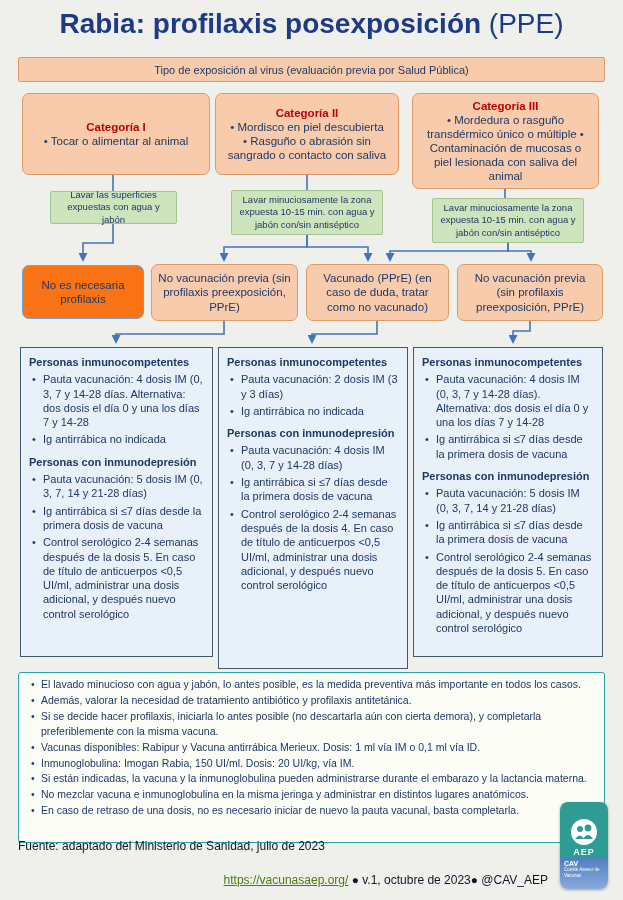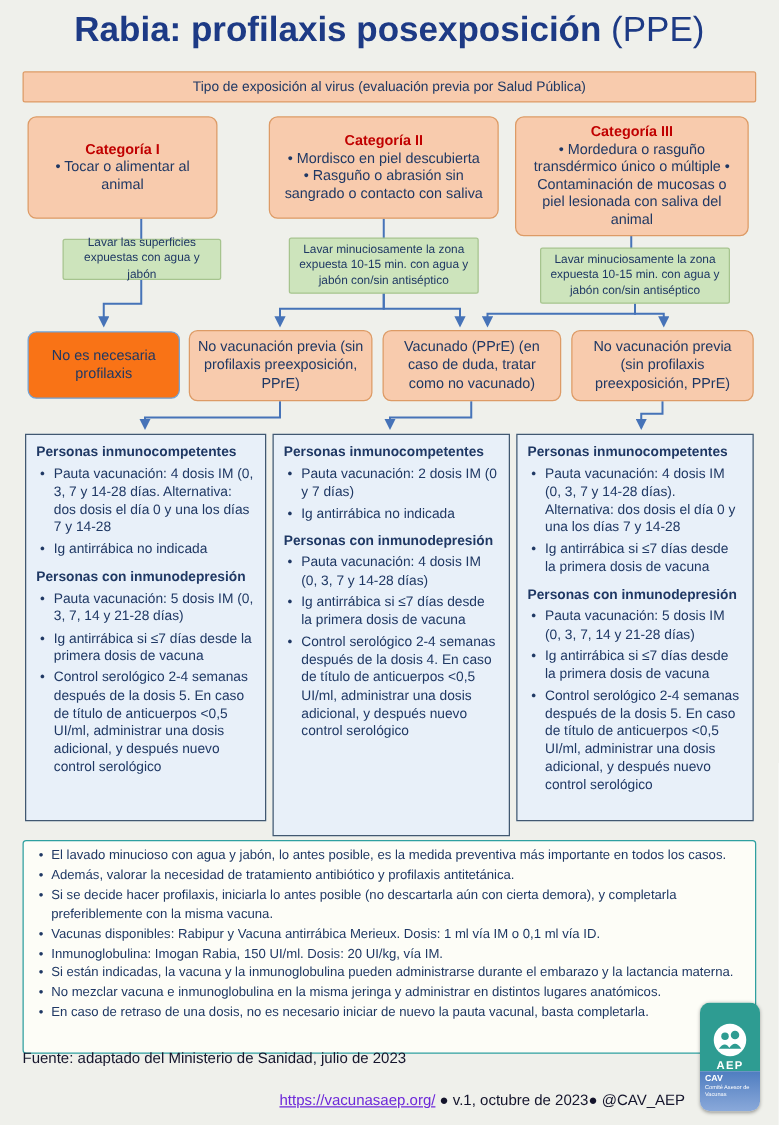--- a/index.html
+++ b/index.html
@@ -19,7 +19,7 @@
           flex-direction:column;justify-content:center;text-align:center;
           font-size:11.5px;line-height:1.22;padding:4px 7px;}
   .cat-title{color:#c00000;font-weight:bold;}
-  #cat1{left:22px;top:93px;width:152px;height:82px;}
+  #cat1{left:22px;top:93px;width:188px;height:82px;}
   #cat2{left:215px;top:93px;width:184px;height:82px;}
   #cat3{left:412px;top:93px;width:187px;height:96px;}
 

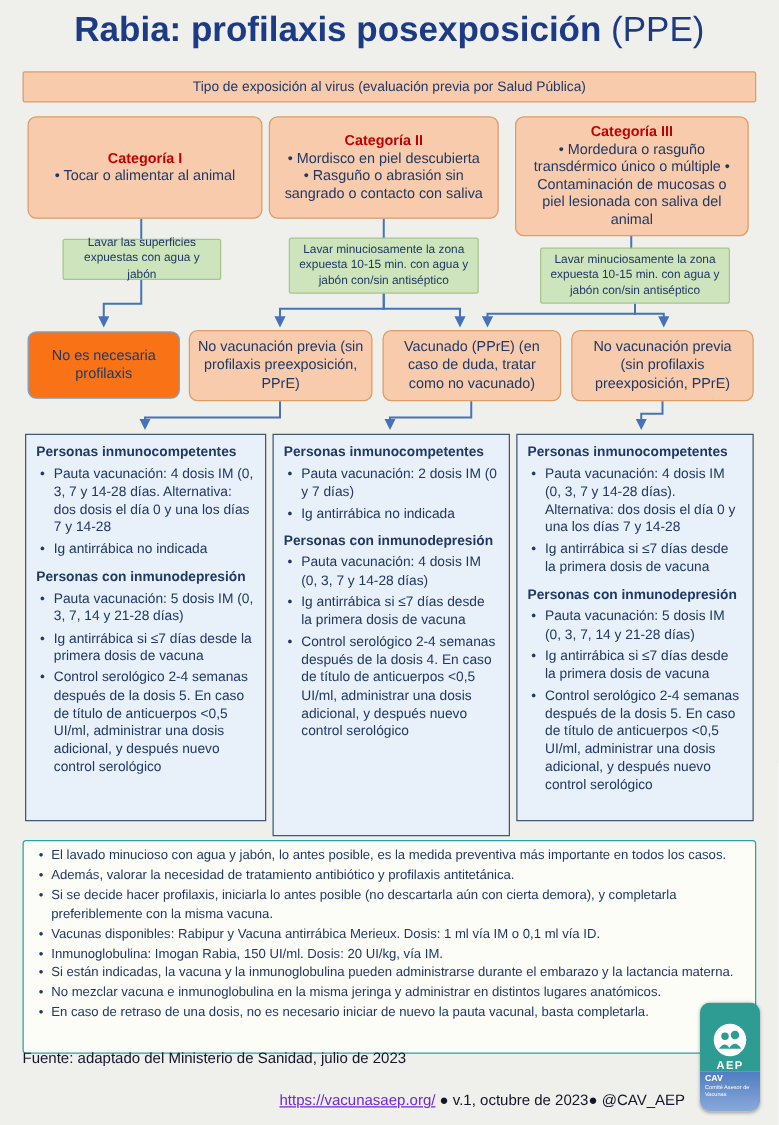--- a/index.html
+++ b/index.html
@@ -139,7 +139,7 @@
   <div class="abs col" id="colM">
     <div class="col-h">Personas inmunocompetentes</div>
     <ul>
-      <li>Pauta vacunación: 2 dosis IM (0 y 7 días)</li>
+      <li>Pauta vacunación: 2 dosis IM (3 y 3 días)</li>
       <li>Ig antirrábica no indicada</li>
     </ul>
     <div class="col-h col-h2">Personas con inmunodepresión</div>

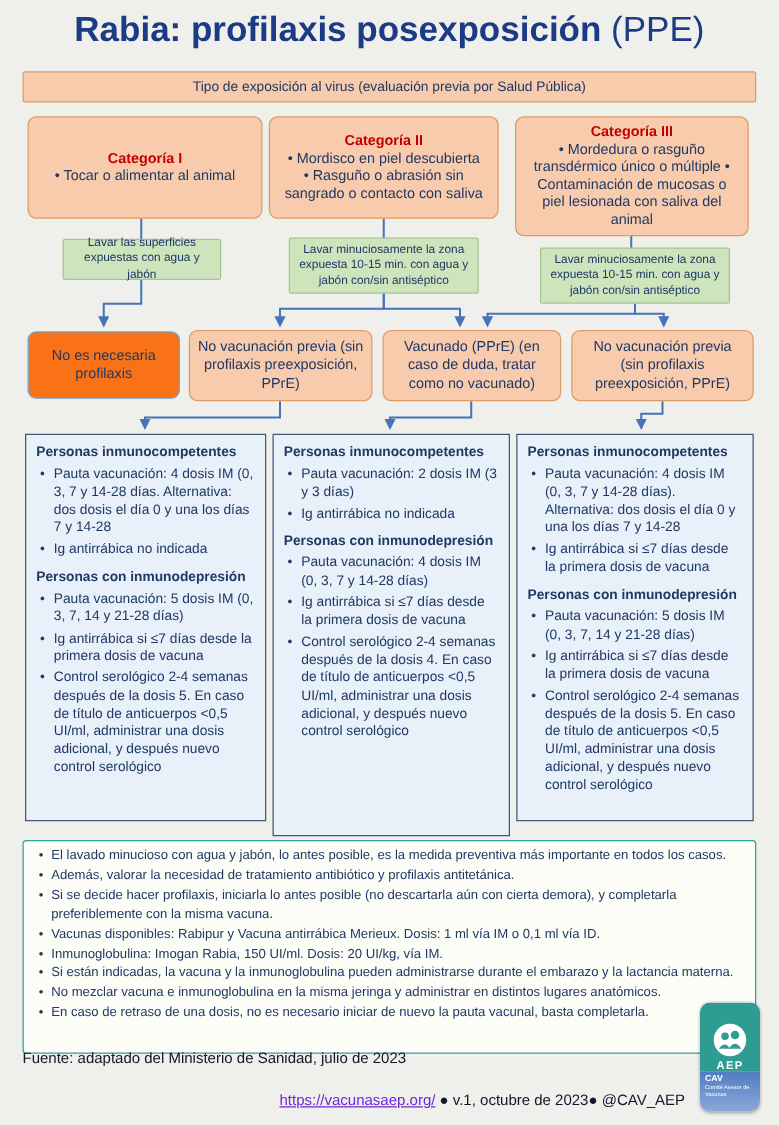--- a/index.html
+++ b/index.html
@@ -57,7 +57,7 @@
 
   .source{left:18px;top:839px;font-size:12px;color:#14142b;}
   .linkline{left:0;top:873px;width:548px;text-align:right;font-size:12px;color:#14142b;}
-  .linkline a{color:#6d28d9;}
+  .linkline a{color:#4d7c0f;}
 
   .badge{left:560px;top:802px;width:48px;height:87px;border-radius:8px;overflow:hidden;
          box-shadow:0 1px 3px rgba(0,0,0,.35);z-index:5;}

